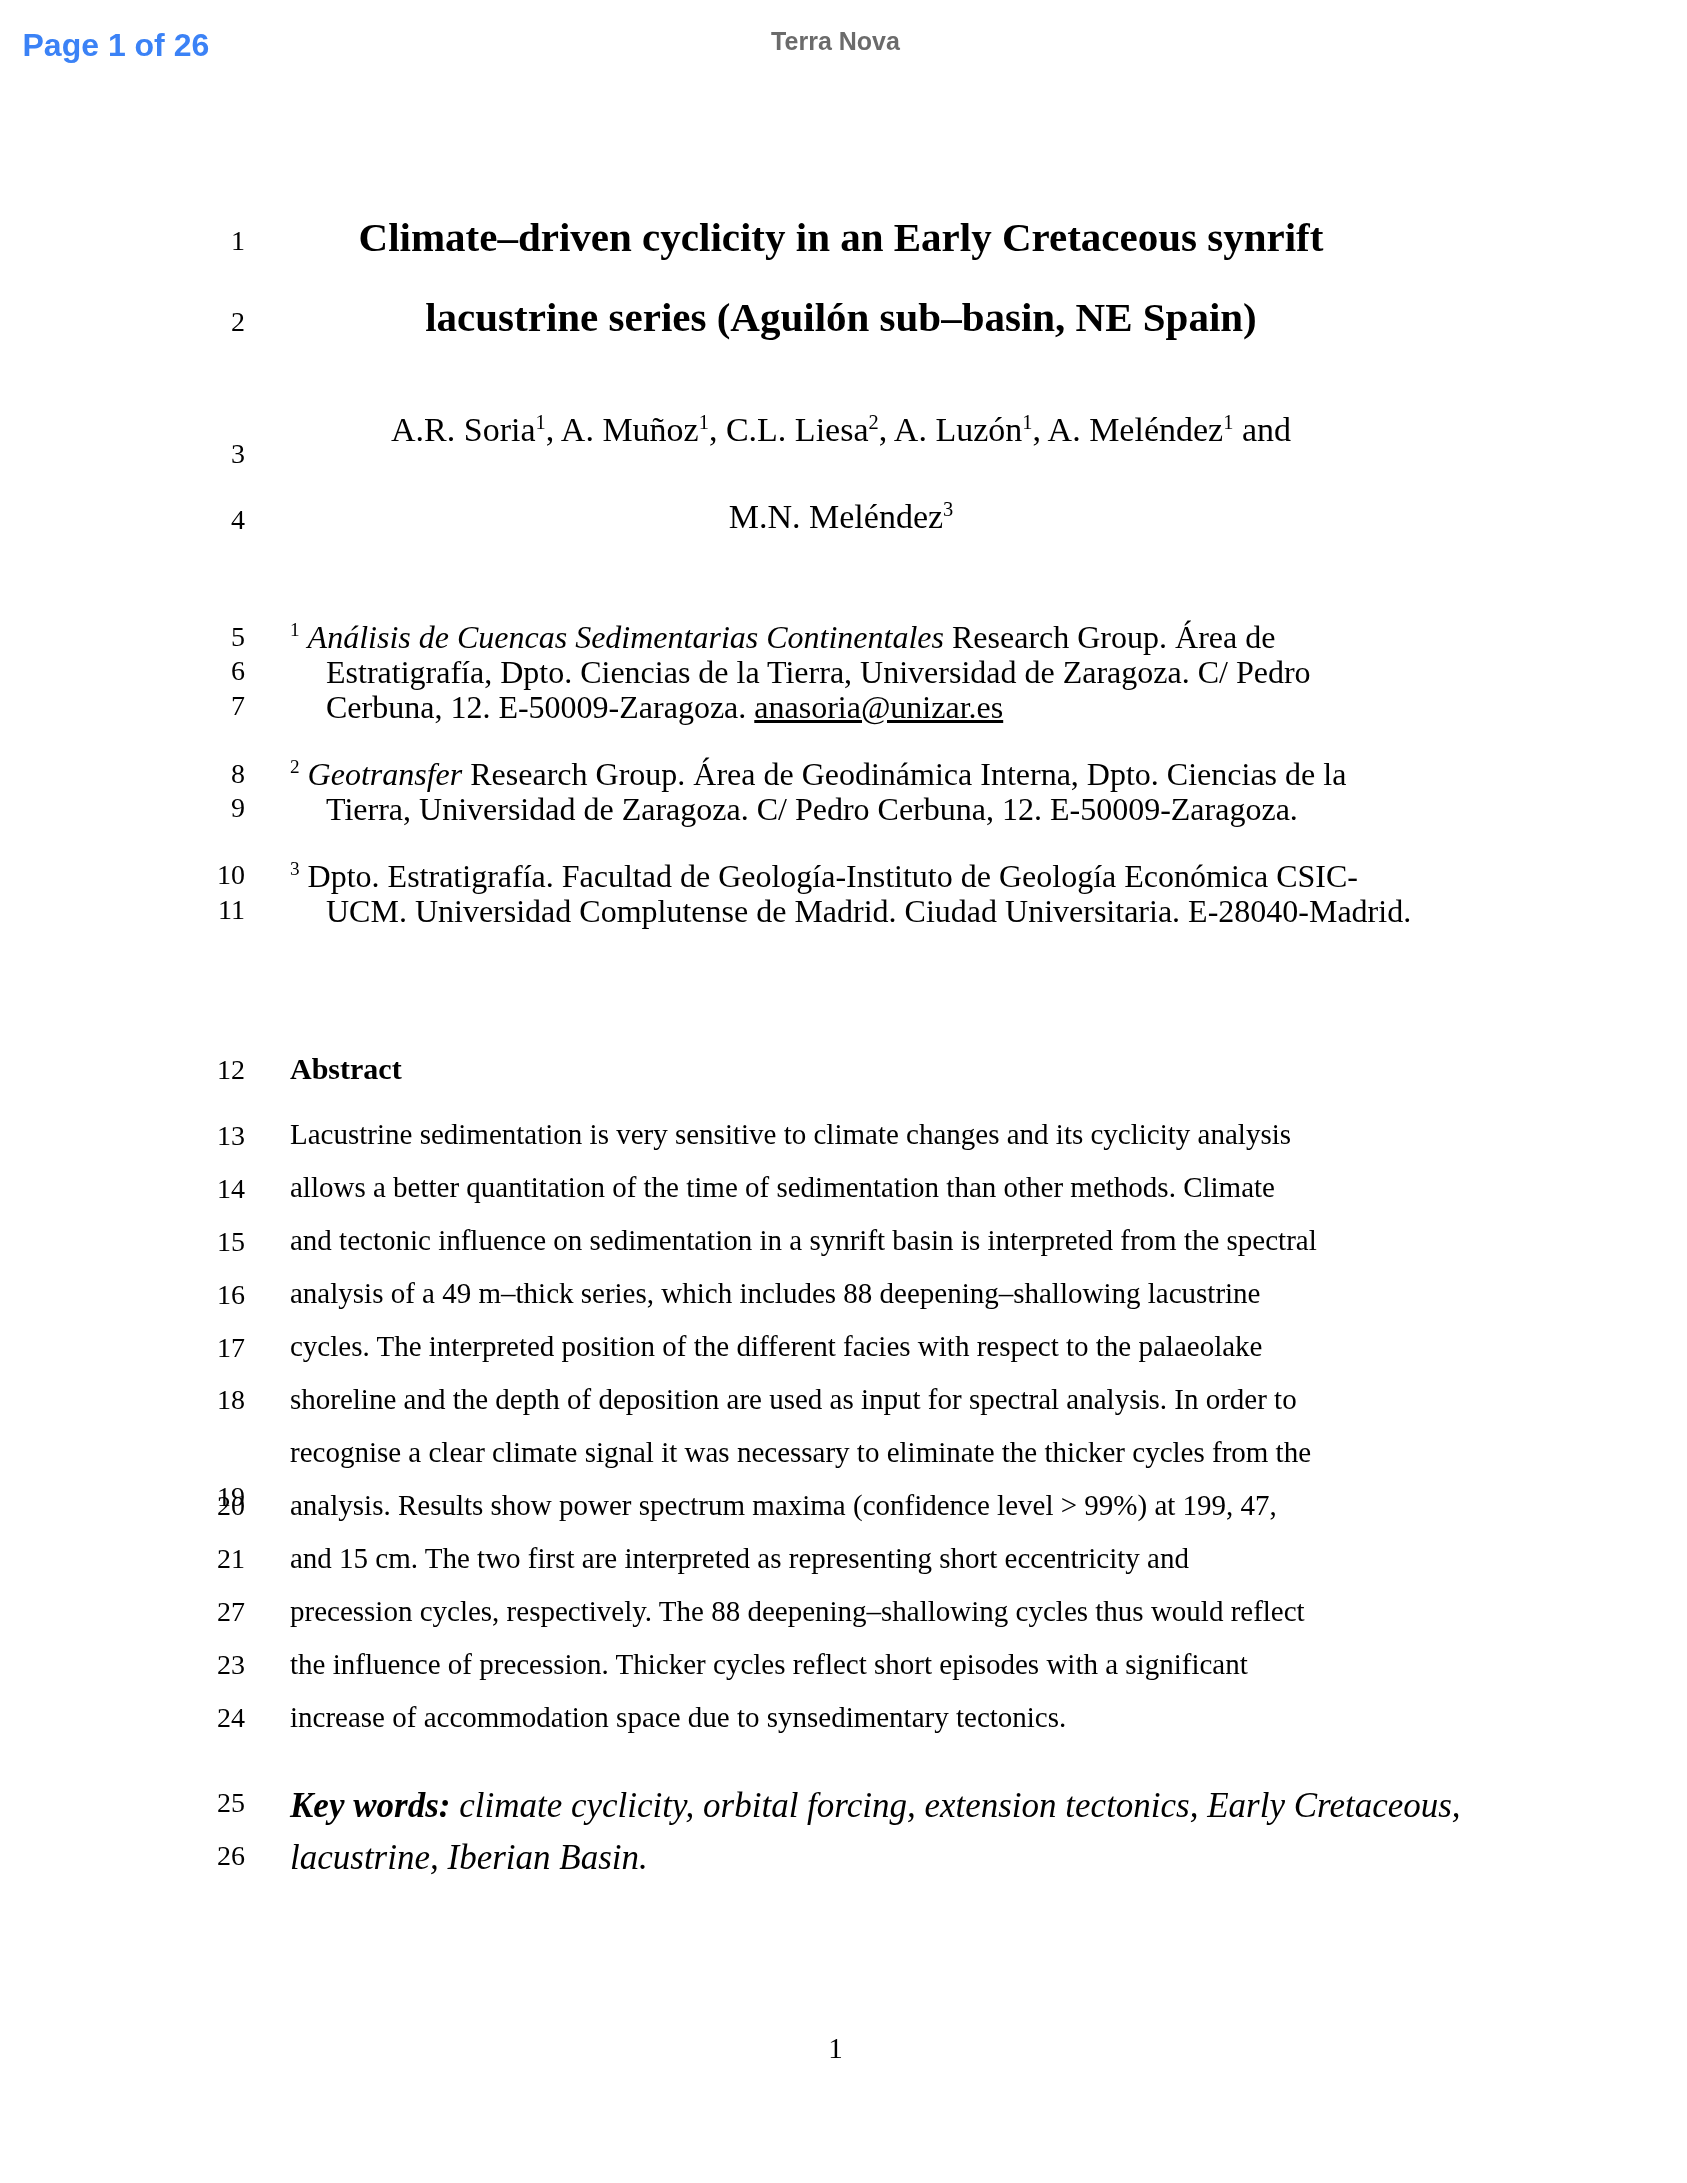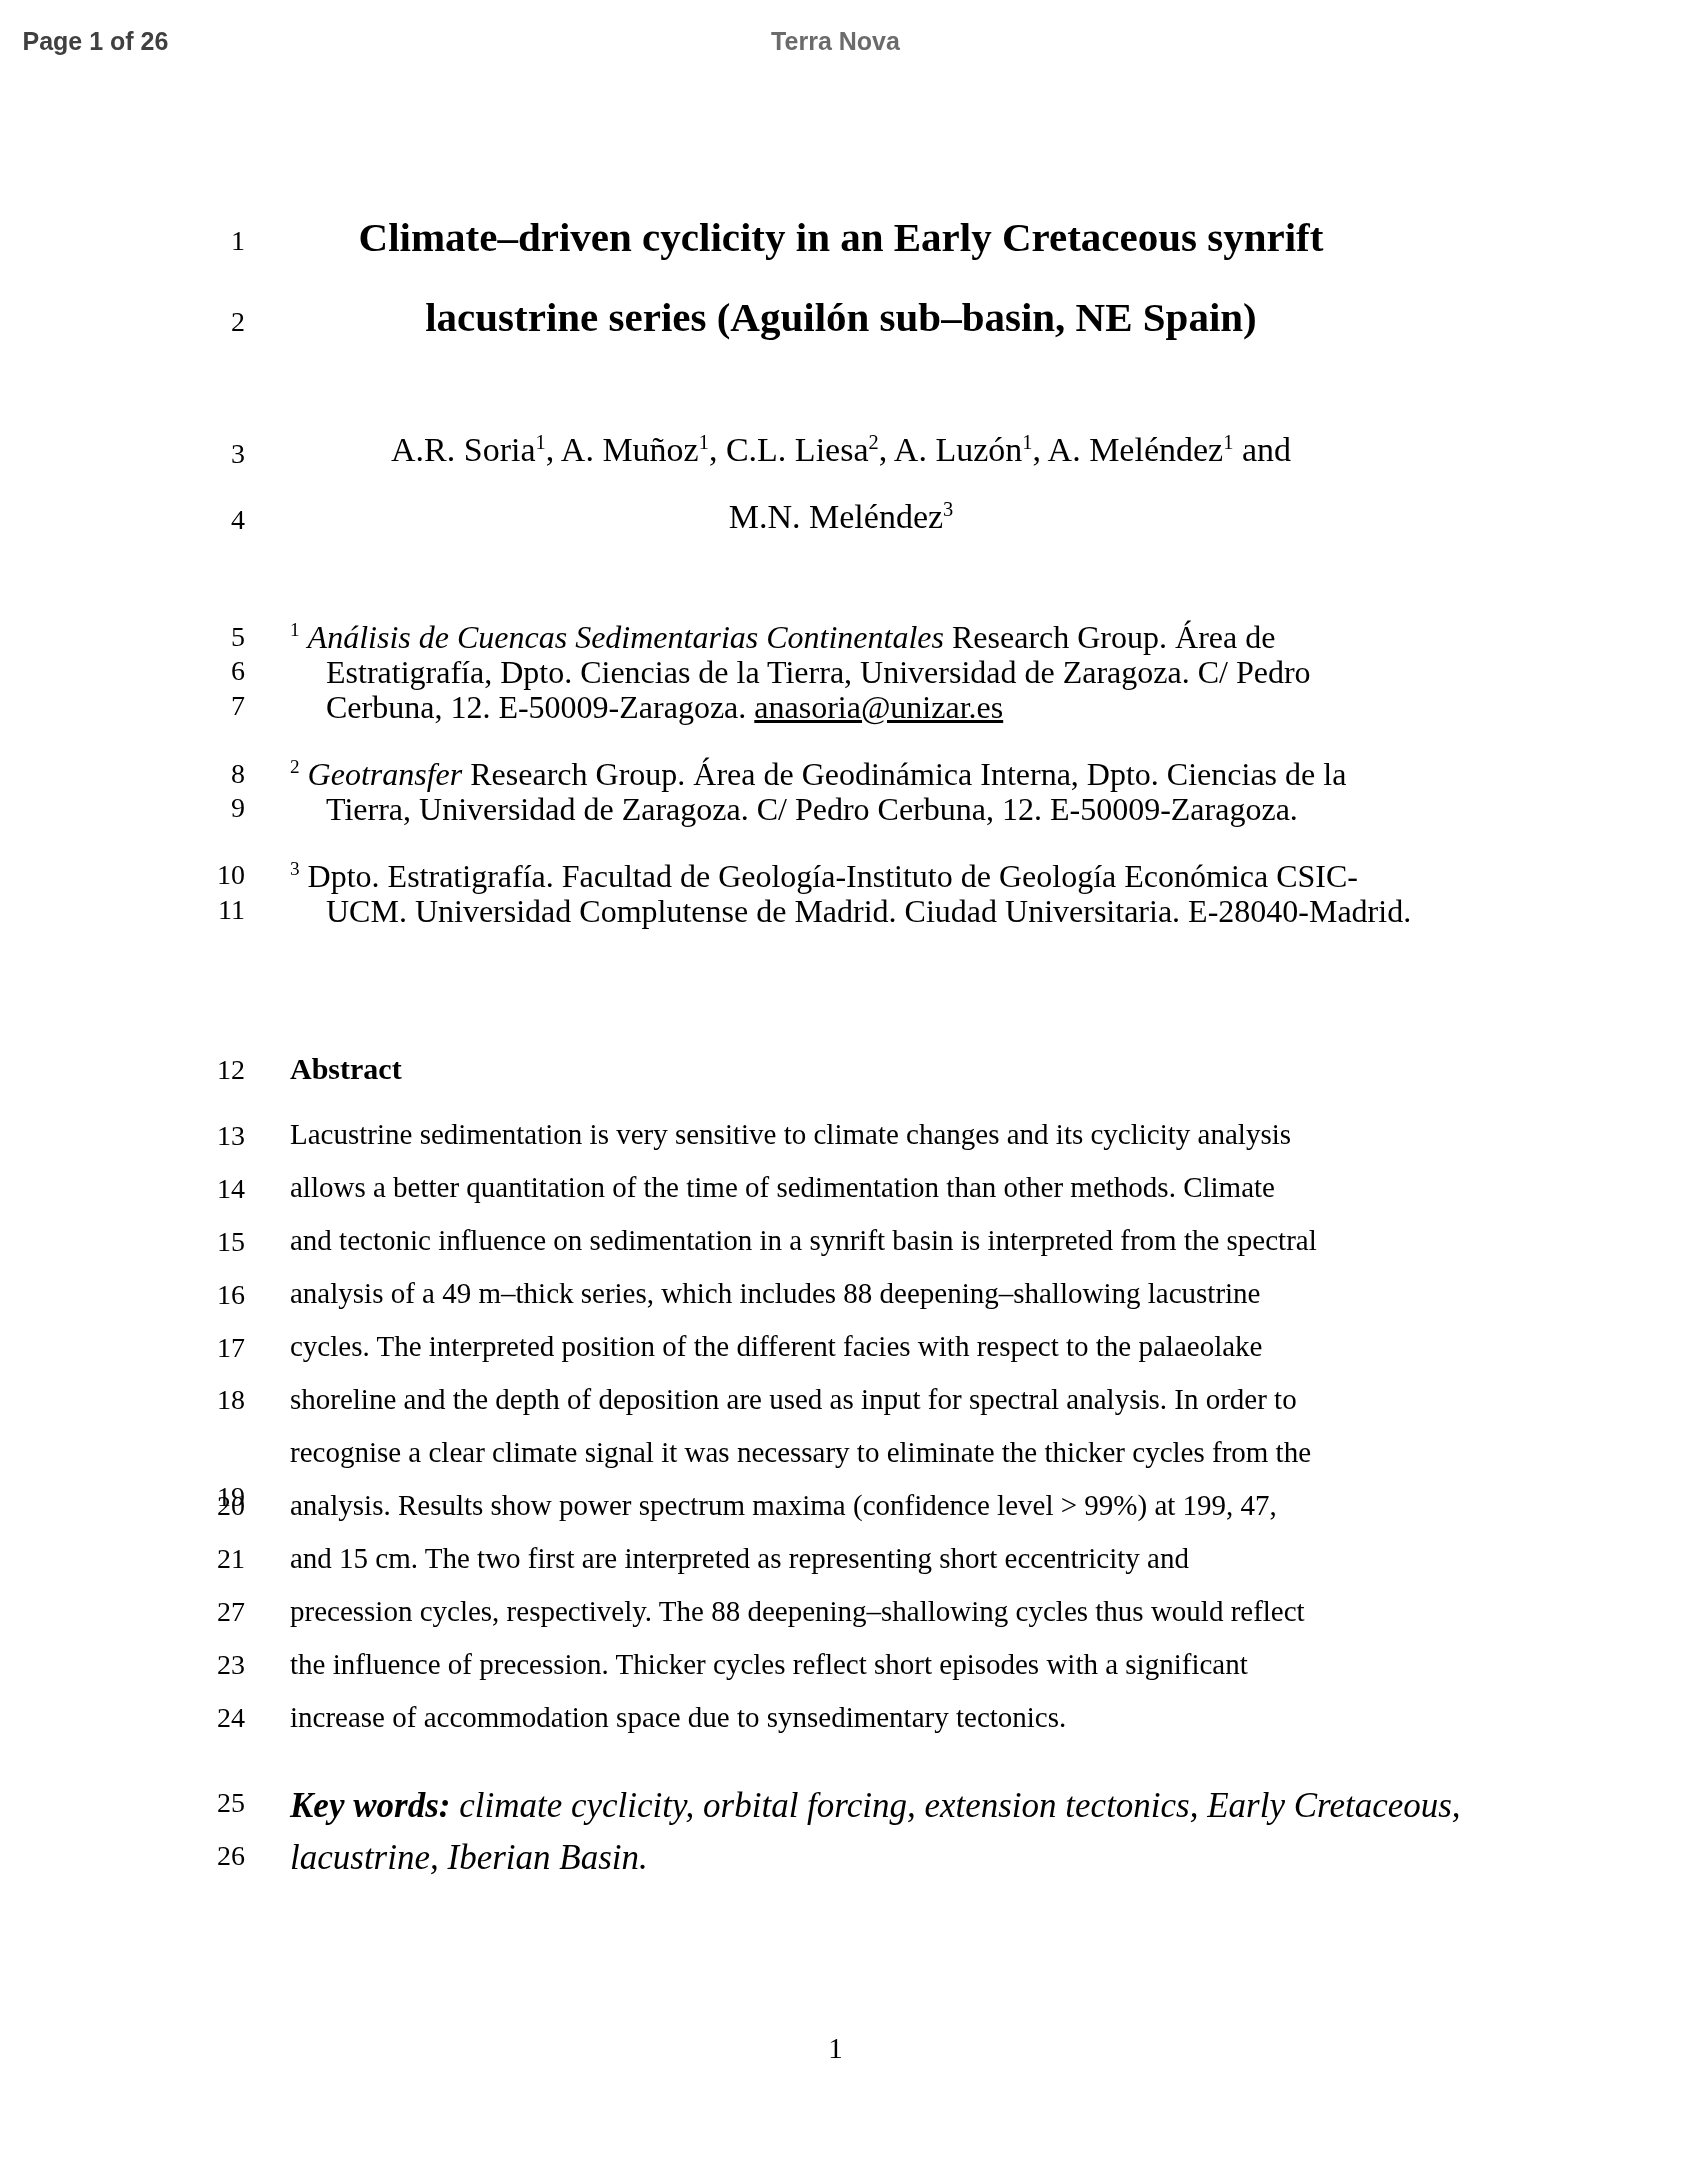--- a/index.html
+++ b/index.html
@@ -6,7 +6,7 @@
   body { width:1688px; height:2183px; position:relative; overflow:hidden;
          font-family:"Liberation Serif", serif; color:#000; }
   .hdr-left { position:absolute; left:22.5px; top:26.5px; font-family:"Liberation Sans", sans-serif;
-              font-weight:bold; font-size:25px; color:#404040; }
+              font-weight:bold; font-size:32px; color:#3b82f6; }
   .hdr-center { position:absolute; left:0; width:1671px; top:26.5px; text-align:center;
                 font-family:"Liberation Sans", sans-serif; font-weight:bold; font-size:25px; color:#6b6b6b; }
   .ln { position:absolute; text-align:right; width:46px; left:199px; font-size:28px; }

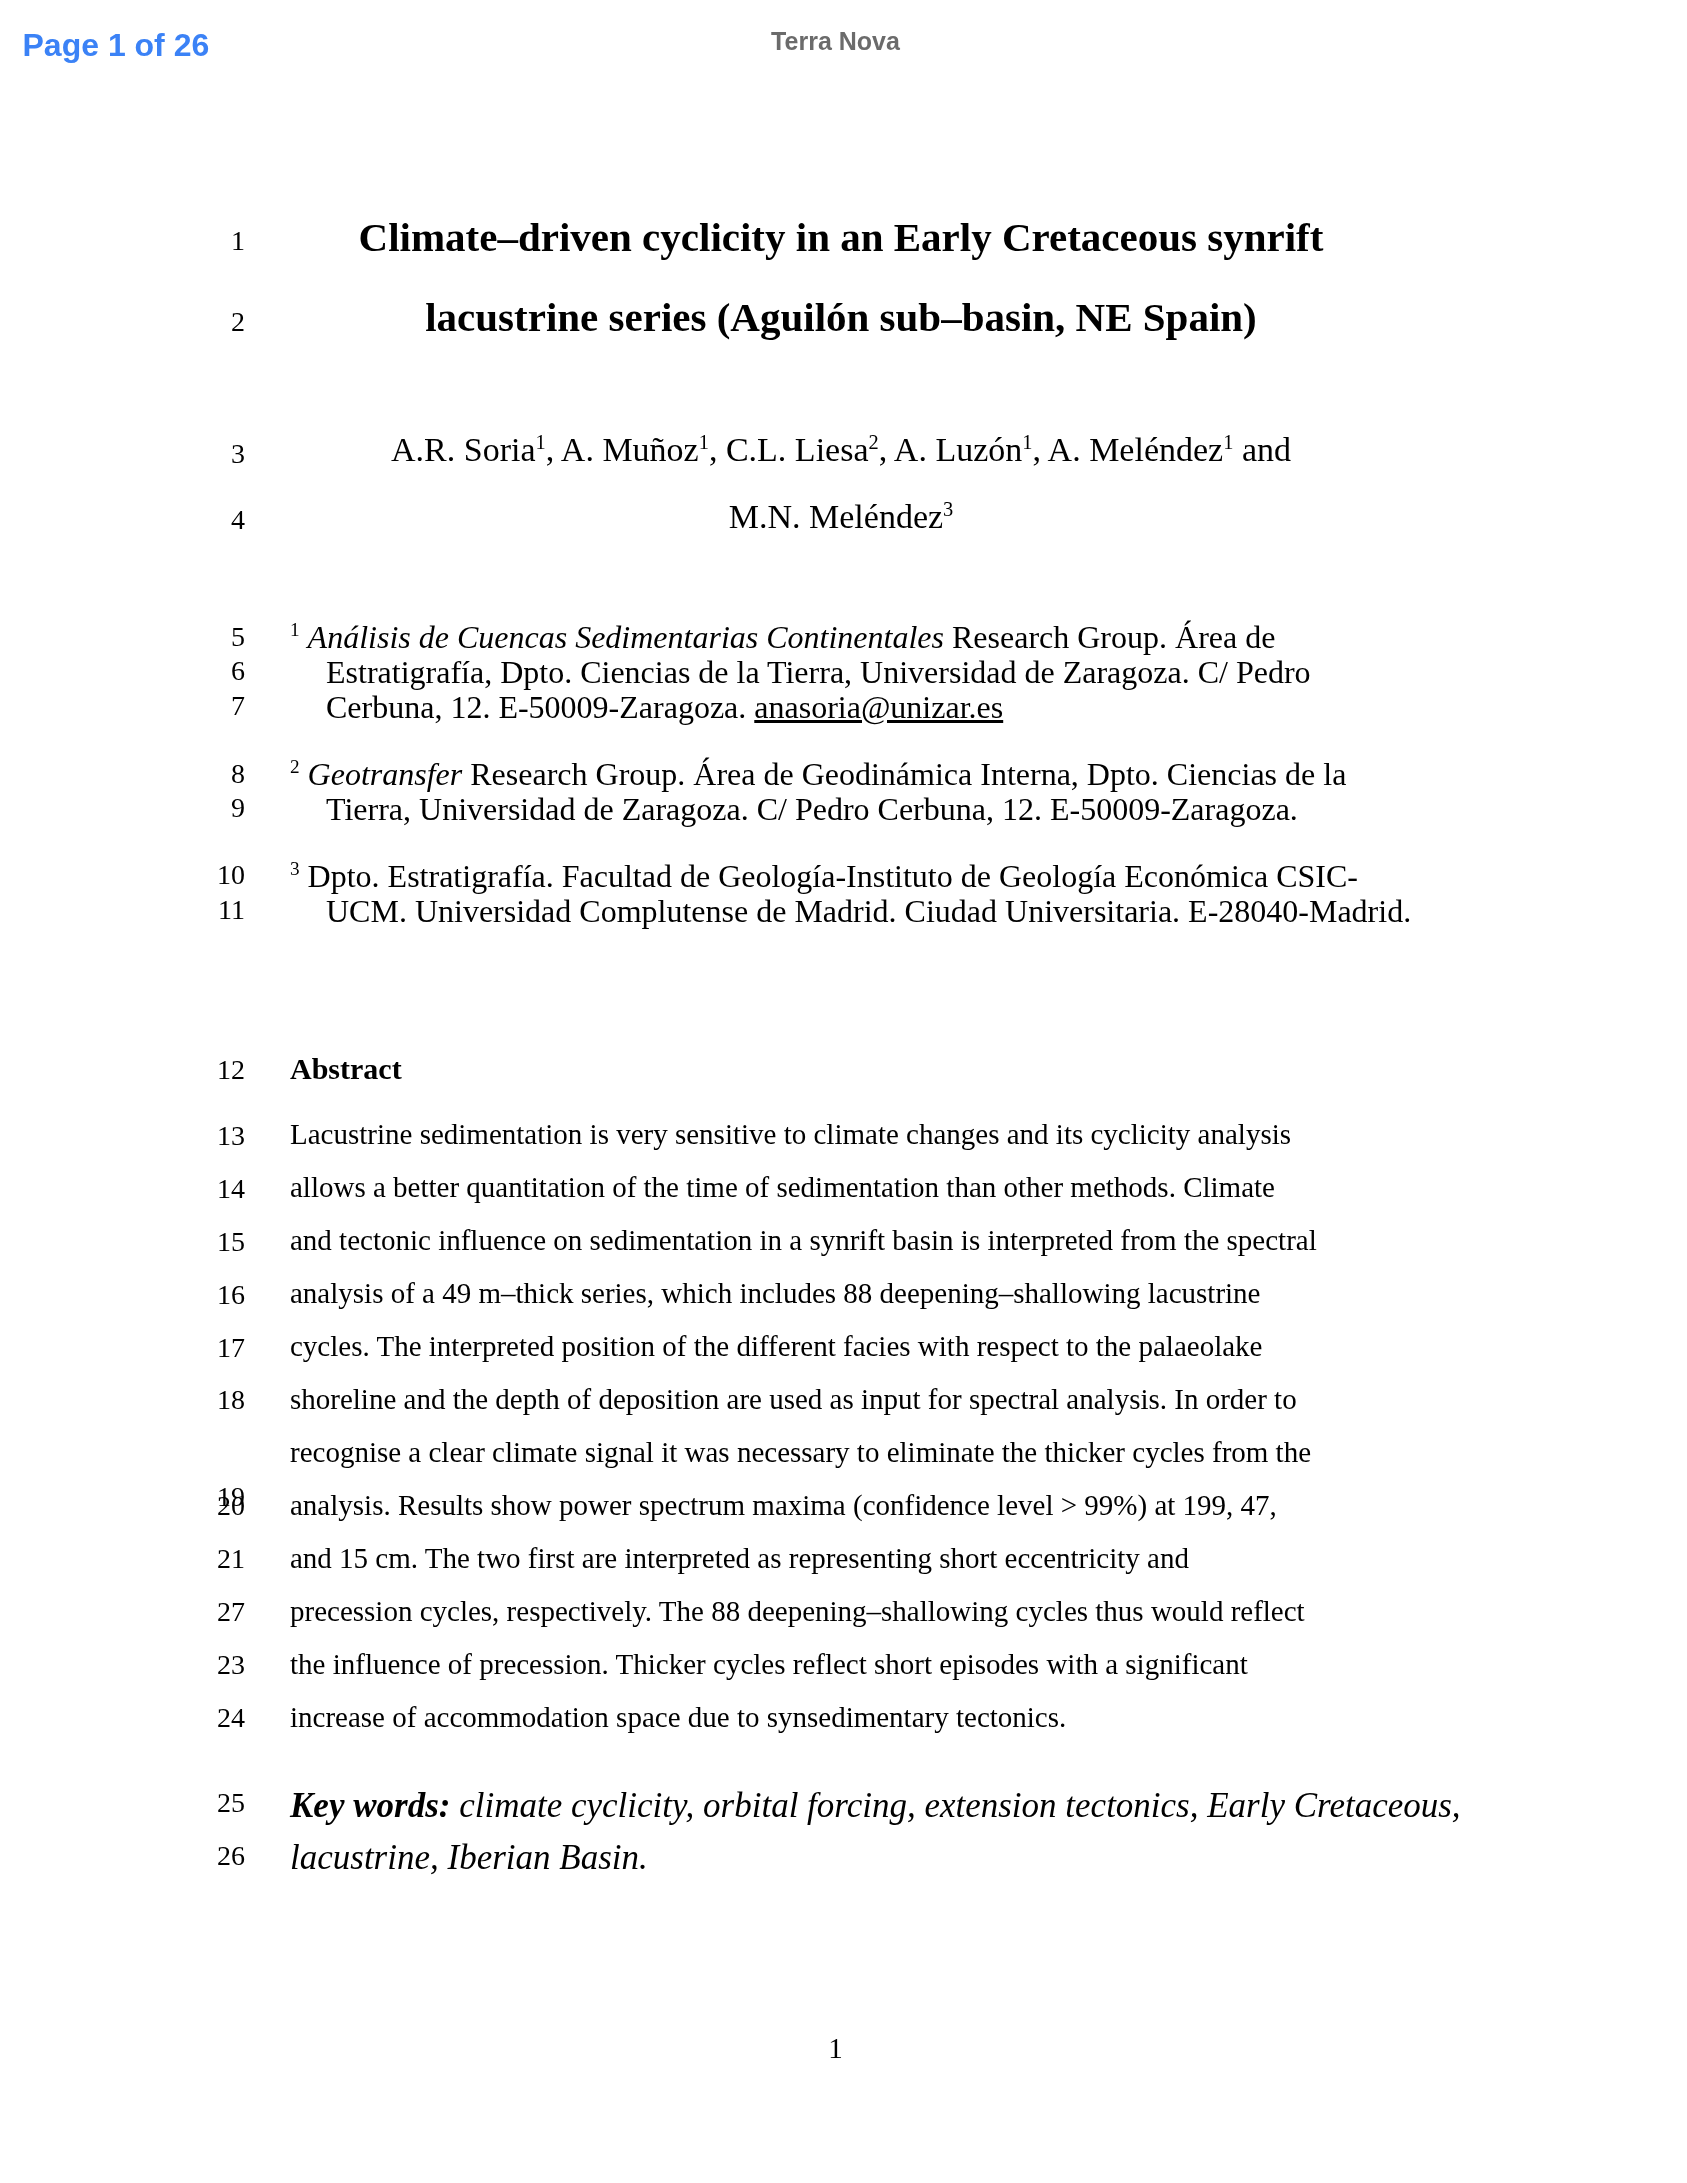--- a/index.html
+++ b/index.html
@@ -38,7 +38,7 @@
 
 <div>
   <span class="ln" style="top:438px;">3</span>
-  <div class="author" style="top:431px;">
+  <div class="author" style="top:411px;">
     <span>A.R. Soria</span><sup>1</sup><span>, </span><span>A. Muñoz</span><sup>1</sup><span>, </span><span>C.L. Liesa</span><sup>2</sup><span>, </span><span>A. Luzón</span><sup>1</sup><span>, </span><span>A. Meléndez</span><sup>1</sup><span> and</span>
   </div>
   <span class="ln" style="top:504px;">4</span>

